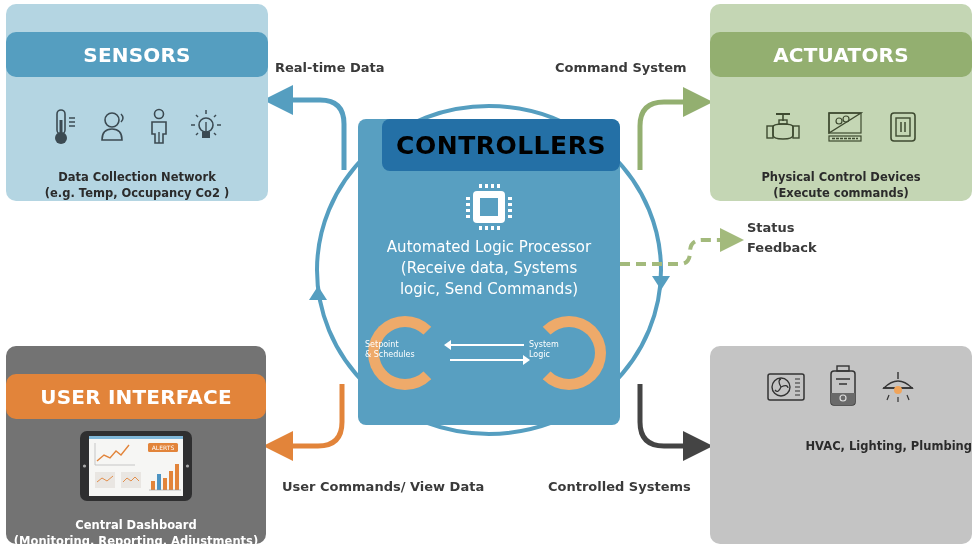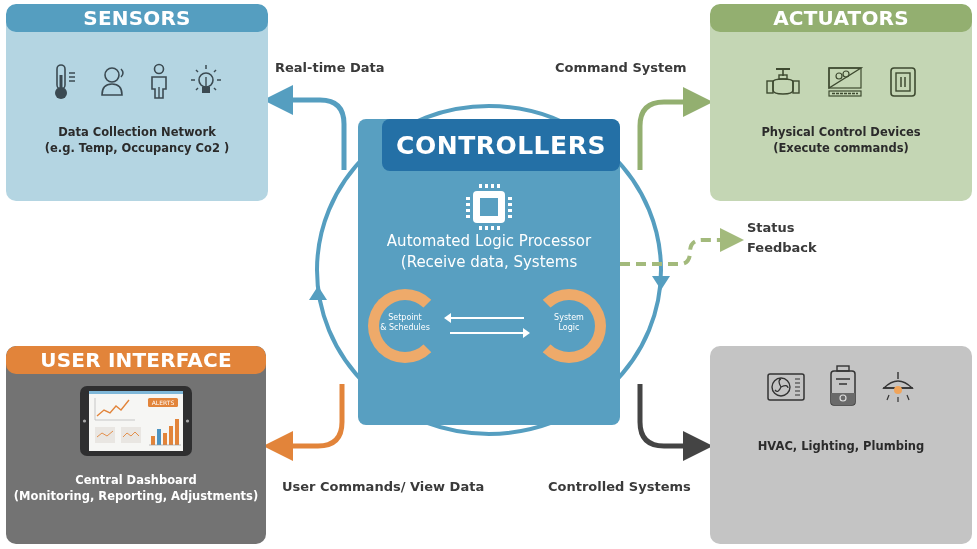--- a/index.html
+++ b/index.html
@@ -7,8 +7,8 @@
   body { position: relative; font-family: "DejaVu Sans", "Liberation Sans", sans-serif; }
 
   .card { position: absolute; border-radius: 10px; overflow: hidden; }
-  .card .head { height: 28px; border-radius: 10px; display: flex; align-items: center; justify-content: center;
-    color: #fff; font-weight: bold; font-size: 20px; letter-spacing: 0.2px; position: relative; z-index: 1; }
+  .card .head { height: 45px; border-radius: 10px; display: flex; align-items: center; justify-content: center;
+    color: #fff; font-weight: bold; font-size: 20px; letter-spacing: 0.2px; position: relative; z-index: 1; margin-top: 28px; }
   .card .icons { display: flex; justify-content: center; gap: 18px; margin-top: 30px; height: 40px; align-items: center; }
   .card .icons svg { display: block; }
   .card .desc { text-align: center; font-weight: bold; font-size: 11.5px; color: #2b2b2b; line-height: 16px; margin-top: 22px; }

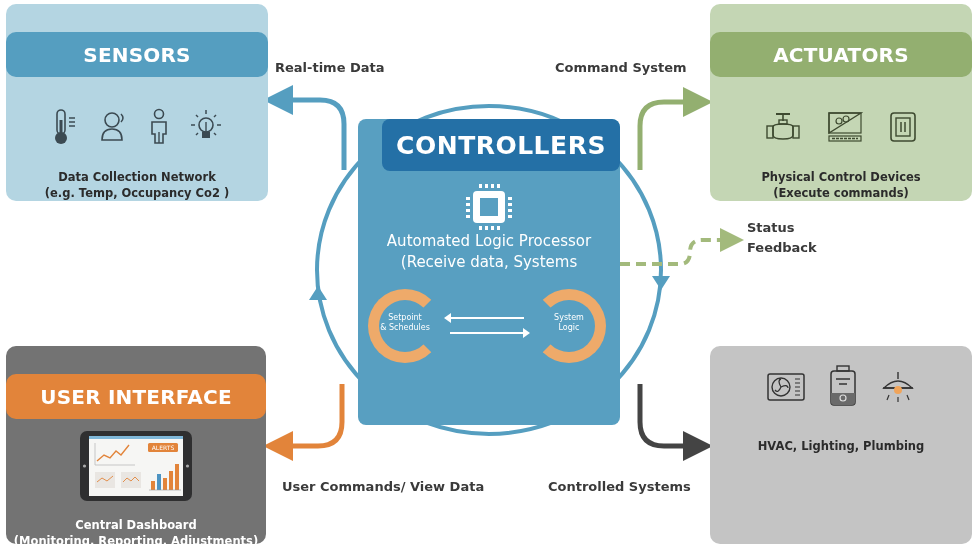--- a/index.html
+++ b/index.html
@@ -29,7 +29,7 @@
 
   #ctrl { position: absolute; left: 358px; top: 119px; width: 262px; height: 306px; background: #589fc1; border-radius: 8px; overflow: hidden; }
   #ctrl .head { height: 52px; background: #2470a6; border-radius: 8px; display: flex; align-items: center; justify-content: center;
-    color: #ffffff; font-weight: bold; font-size: 25px; letter-spacing: 0.5px; margin-left: 24px; }
+    color: #000000; font-weight: bold; font-size: 25px; letter-spacing: 0.5px; margin-left: 24px; }
   #ctrl .chip { display: flex; justify-content: center; margin-top: 12px; }
   #ctrl .ptext { text-align: center; color: #ffffff; font-size: 15px; line-height: 21px; }
   #ctrl .loop { position: relative; height: 90px; margin-top: 14px; }

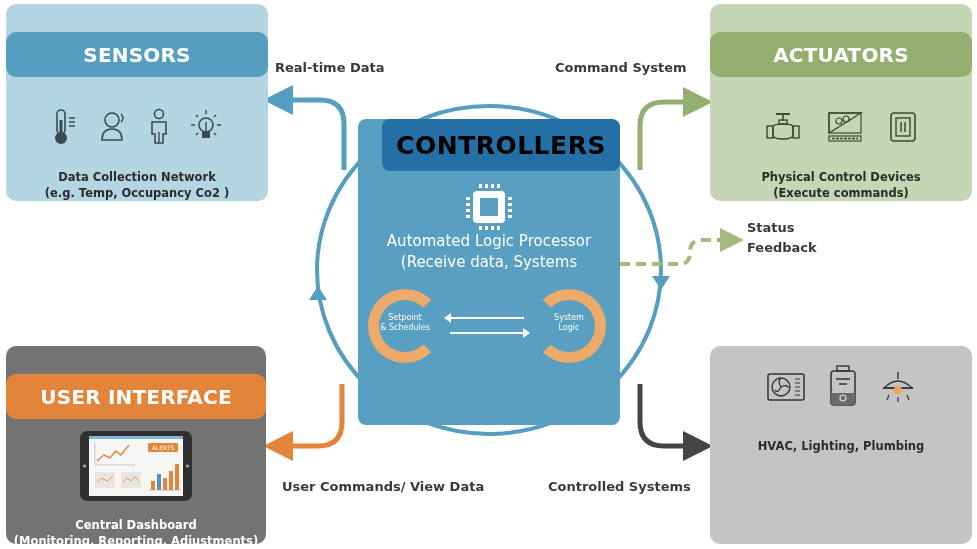--- a/index.html
+++ b/index.html
@@ -31,7 +31,7 @@
   #ctrl .head { height: 52px; background: #2470a6; border-radius: 8px; display: flex; align-items: center; justify-content: center;
     color: #000000; font-weight: bold; font-size: 25px; letter-spacing: 0.5px; margin-left: 24px; }
   #ctrl .chip { display: flex; justify-content: center; margin-top: 12px; }
-  #ctrl .ptext { text-align: center; color: #ffffff; font-size: 15px; line-height: 21px; }
+  #ctrl .ptext { text-align: center; color: #ffffff; font-size: 15px; line-height: 21px; margin-top: 6px; }
   #ctrl .loop { position: relative; height: 90px; margin-top: 14px; }
   .ring { position: absolute; width: 74px; height: 74px; border-radius: 50%; border: 11px solid #eeaa6a; }
   .ring.left { left: 10px; top: 2px; border-right-color: transparent; transform: rotate(0deg); }

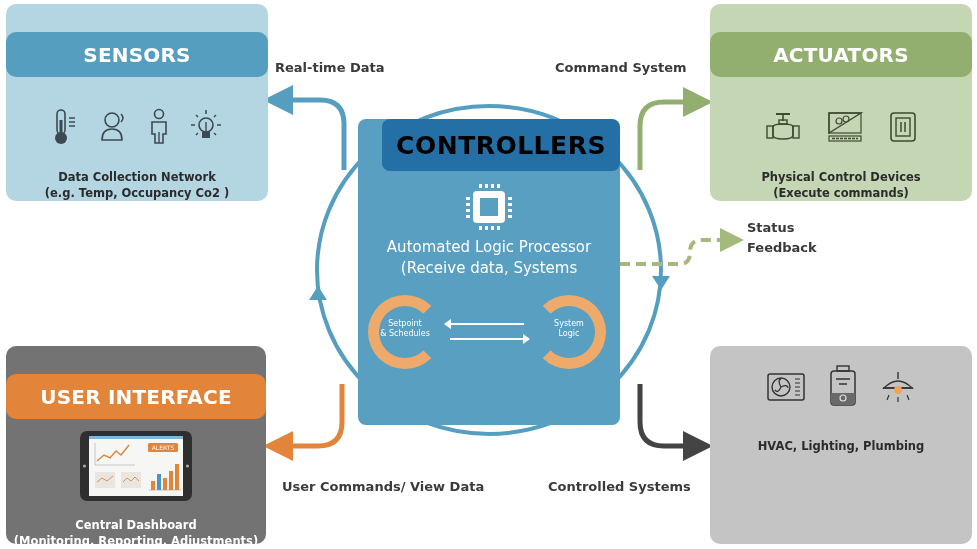--- a/index.html
+++ b/index.html
@@ -248,6 +248,7 @@
   <div class="ptext">
     <div>Automated Logic Processor</div>
     <div>(Receive data, Systems</div>
+    <div>logic, Send Commands)</div>
   </div>
   <div class="loop">
     <div class="ring left"></div>

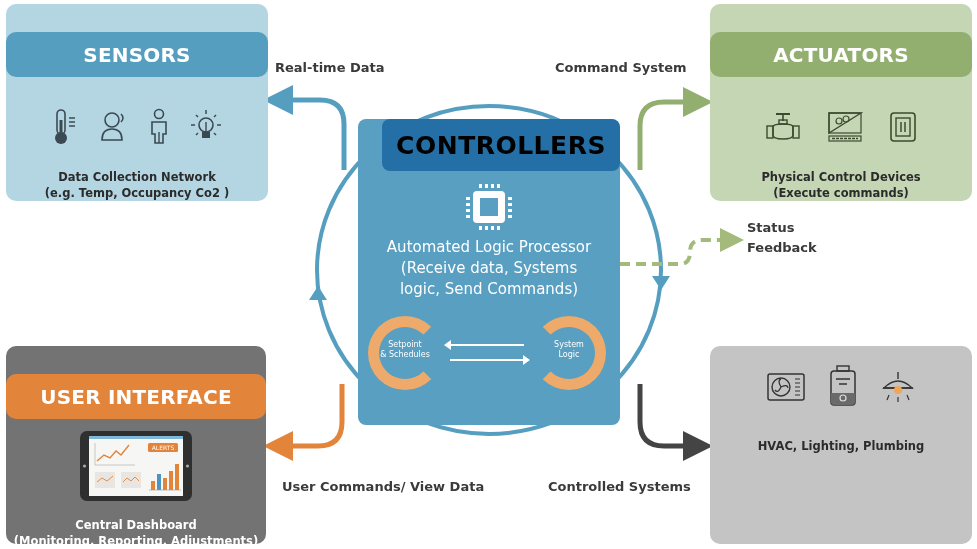--- a/index.html
+++ b/index.html
@@ -36,7 +36,7 @@
   .ring { position: absolute; width: 74px; height: 74px; border-radius: 50%; border: 11px solid #eeaa6a; }
   .ring.left { left: 10px; top: 2px; border-right-color: transparent; transform: rotate(0deg); }
   .ring.right { right: 14px; top: 2px; border-left-color: transparent; }
-  .ring-label { position: absolute; color: #fff; font-size: 8px; line-height: 10px; text-align: center; width: 80px; }
+  .ring-label { position: absolute; color: #fff; font-size: 8px; line-height: 10px; width: 80px; }
   .loop-arrow { position: absolute; left: 92px; height: 2px; width: 74px; background: #fff; }
   .loop-arrow::after { content: ""; position: absolute; top: -4px; border-top: 5px solid transparent; border-bottom: 5px solid transparent; }
   .loop-arrow.to-left::after { left: -6px; border-right: 7px solid #fff; }

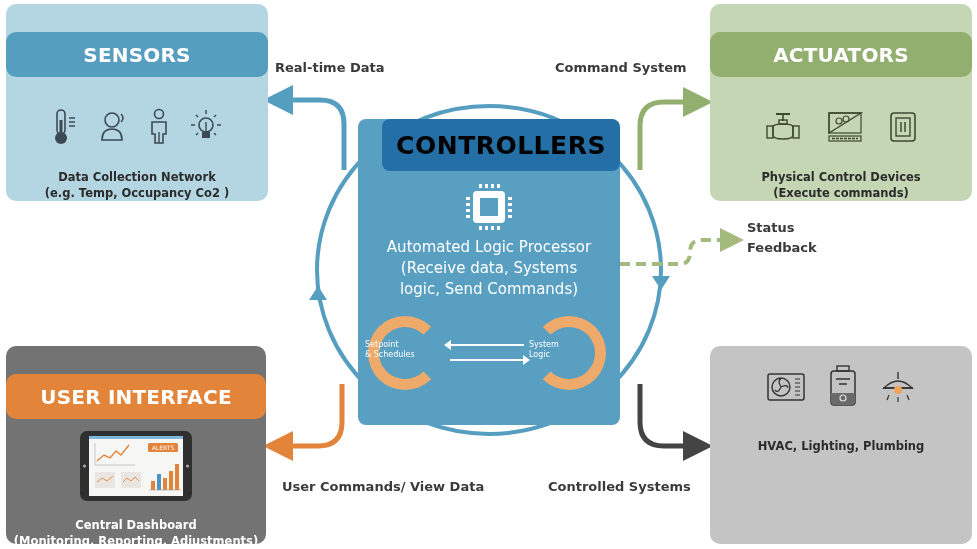--- a/index.html
+++ b/index.html
@@ -214,7 +214,7 @@
       <line x1="27" y1="25" x2="29" y2="30" stroke="#333" stroke-width="1.2"></line>
     </svg>
   </div>
-  <div class="desc" style="margin-top:28px;">
+  <div class="desc" style="margin-top:28px;text-align:right;">
     <div>HVAC, Lighting, Plumbing</div>
   </div>
 </div>

